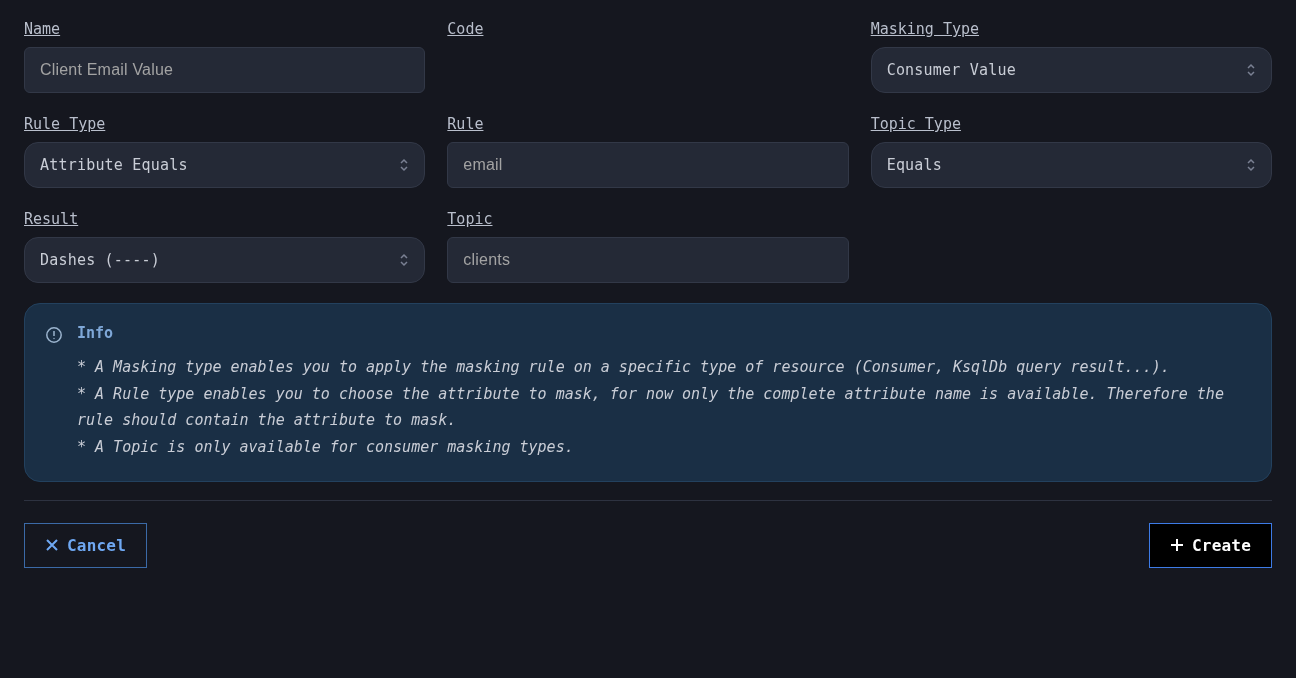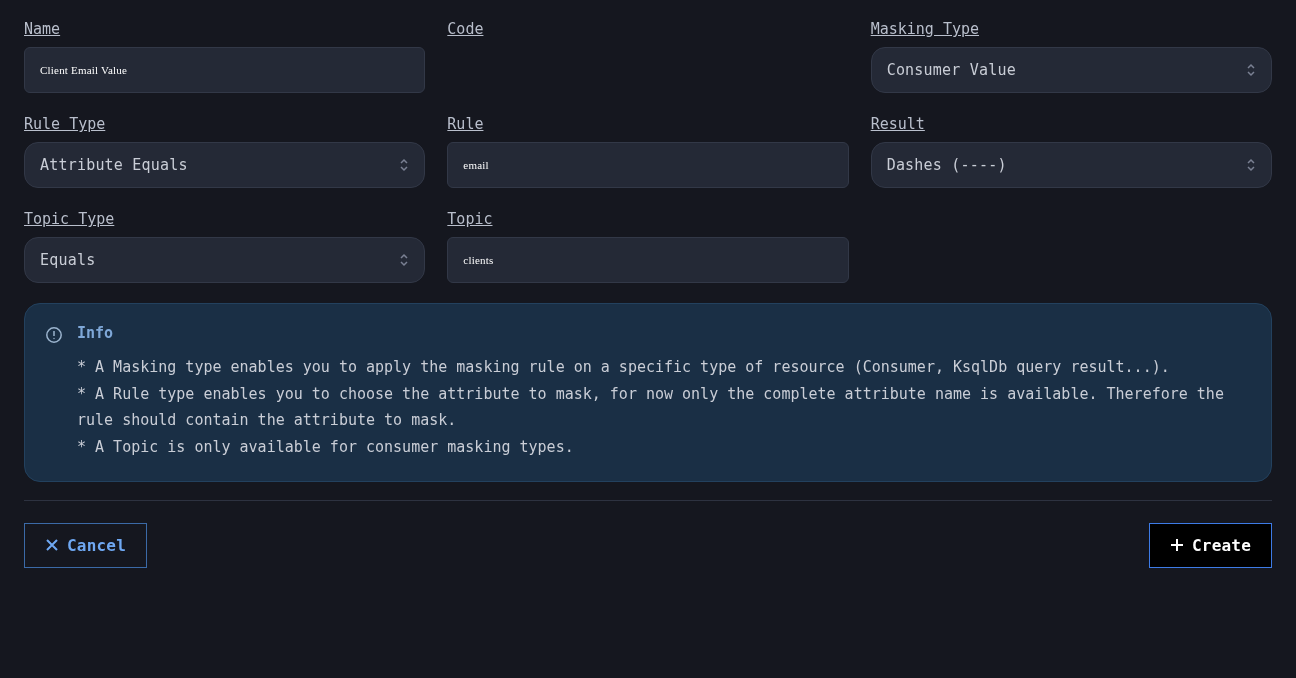--- a/index.html
+++ b/index.html
@@ -73,9 +73,9 @@
       border: none;
       outline: none;
       width: 100%;
-      font-family: Liberation Serif, serif;
-      font-size: 11px;
-      color: #ffffff;
+      font-family: Liberation Sans, sans-serif;
+      font-size: 16px;
+      color: #a3a3a3;
       letter-spacing: 0.2px;
     }
     .text-input input::placeholder {

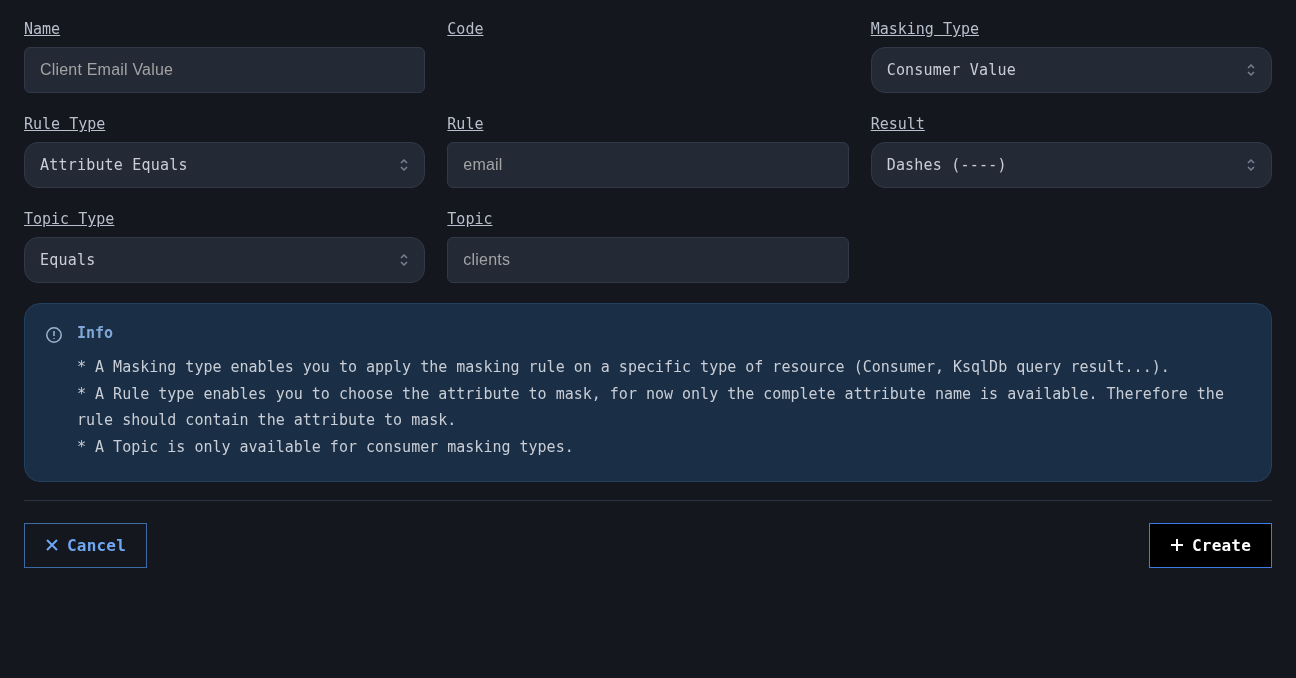--- a/index.html
+++ b/index.html
@@ -208,21 +208,21 @@
     </div>
 
     <div class="form-group">
+      <label class="form-label">Topic Type</label>
+      <div class="select-wrapper">
+        <span class="select-value">Equals</span>
+        <span class="select-icon">
+          <svg width="10" height="14" viewBox="0 0 10 14" fill="none" stroke="currentColor" stroke-width="1.5">
+              <path d="M2 5 L5 2 L8 5 M2 9 L5 12 L8 9"></path>
+            </svg>
+        </span>
+      </div>
+    </div>
+
+    <div class="form-group">
       <label class="form-label">Result</label>
       <div class="select-wrapper">
         <span class="select-value">Dashes (----)</span>
-        <span class="select-icon">
-          <svg width="10" height="14" viewBox="0 0 10 14" fill="none" stroke="currentColor" stroke-width="1.5">
-              <path d="M2 5 L5 2 L8 5 M2 9 L5 12 L8 9"></path>
-            </svg>
-        </span>
-      </div>
-    </div>
-
-    <div class="form-group">
-      <label class="form-label">Topic Type</label>
-      <div class="select-wrapper">
-        <span class="select-value">Equals</span>
         <span class="select-icon">
           <svg width="10" height="14" viewBox="0 0 10 14" fill="none" stroke="currentColor" stroke-width="1.5">
               <path d="M2 5 L5 2 L8 5 M2 9 L5 12 L8 9"></path>

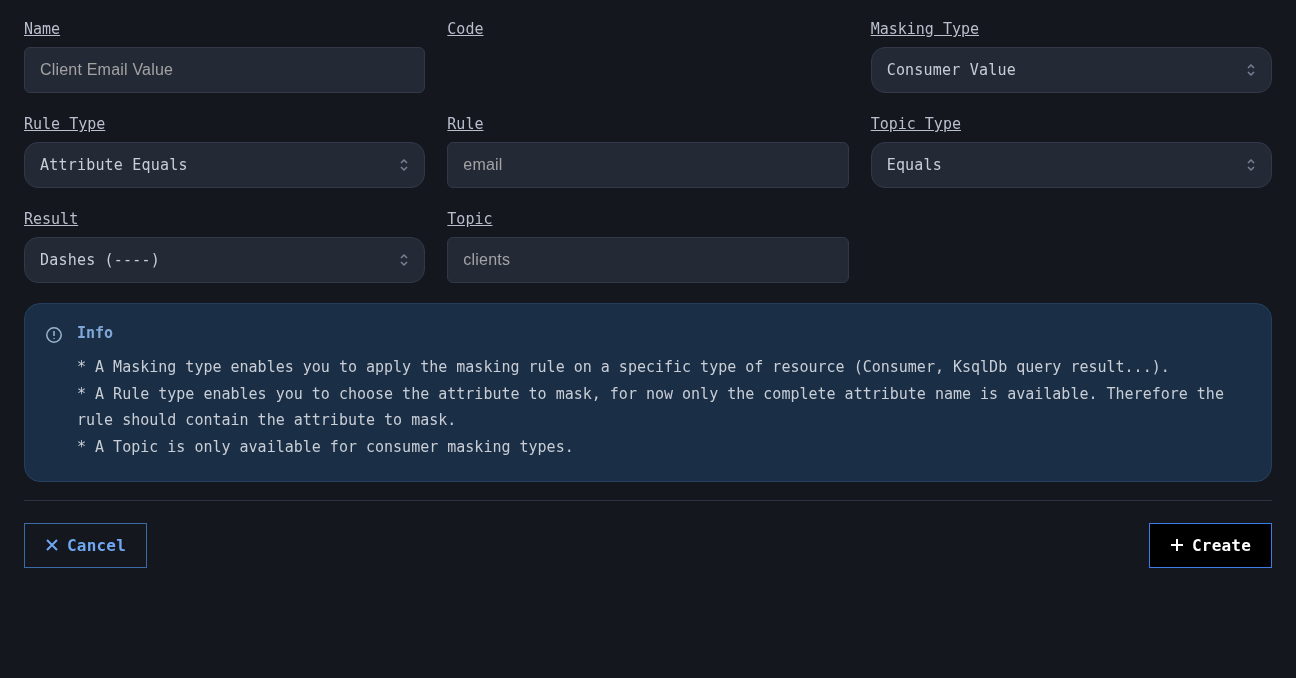--- a/index.html
+++ b/index.html
@@ -123,6 +123,7 @@
       line-height: 1.78;
       white-space: pre-wrap;
       color: #c9cdd6;
+      font-style: italic;
     }
     .dialog-footer {
       border-top: 1px solid #2d3240;

